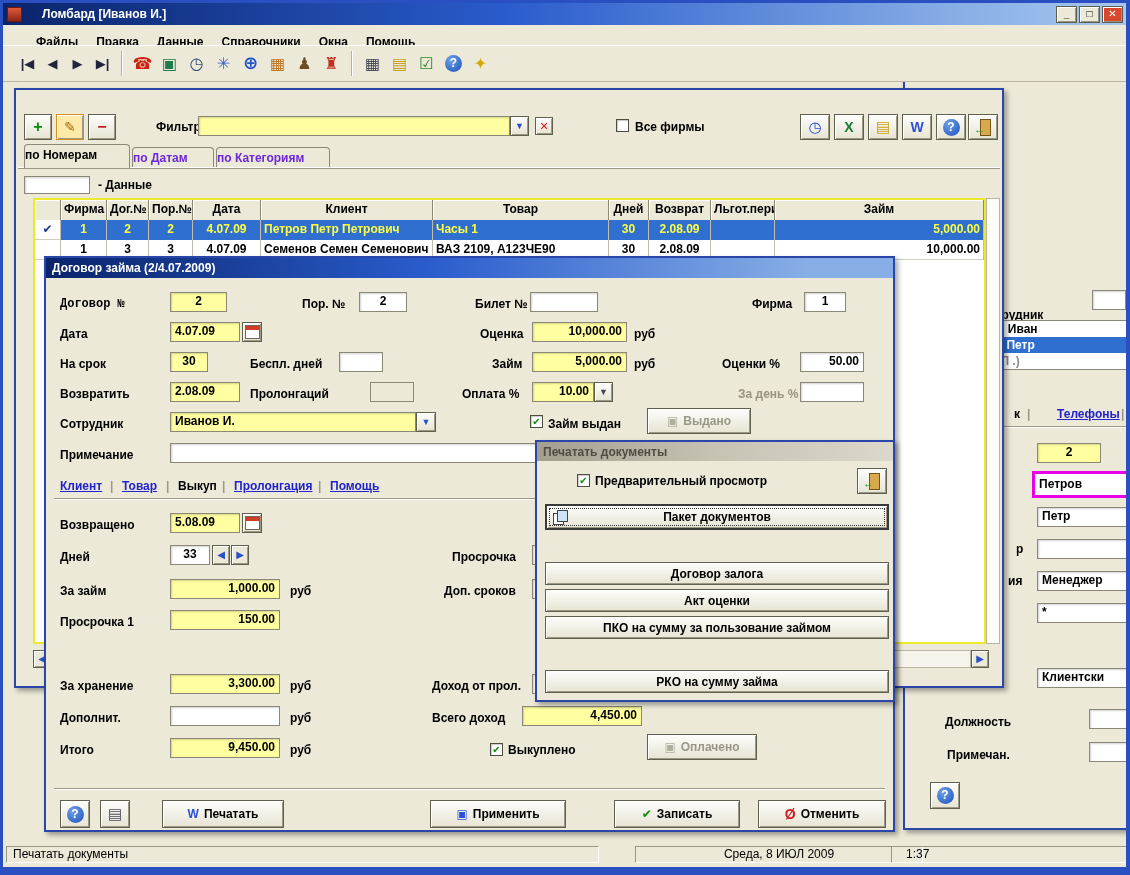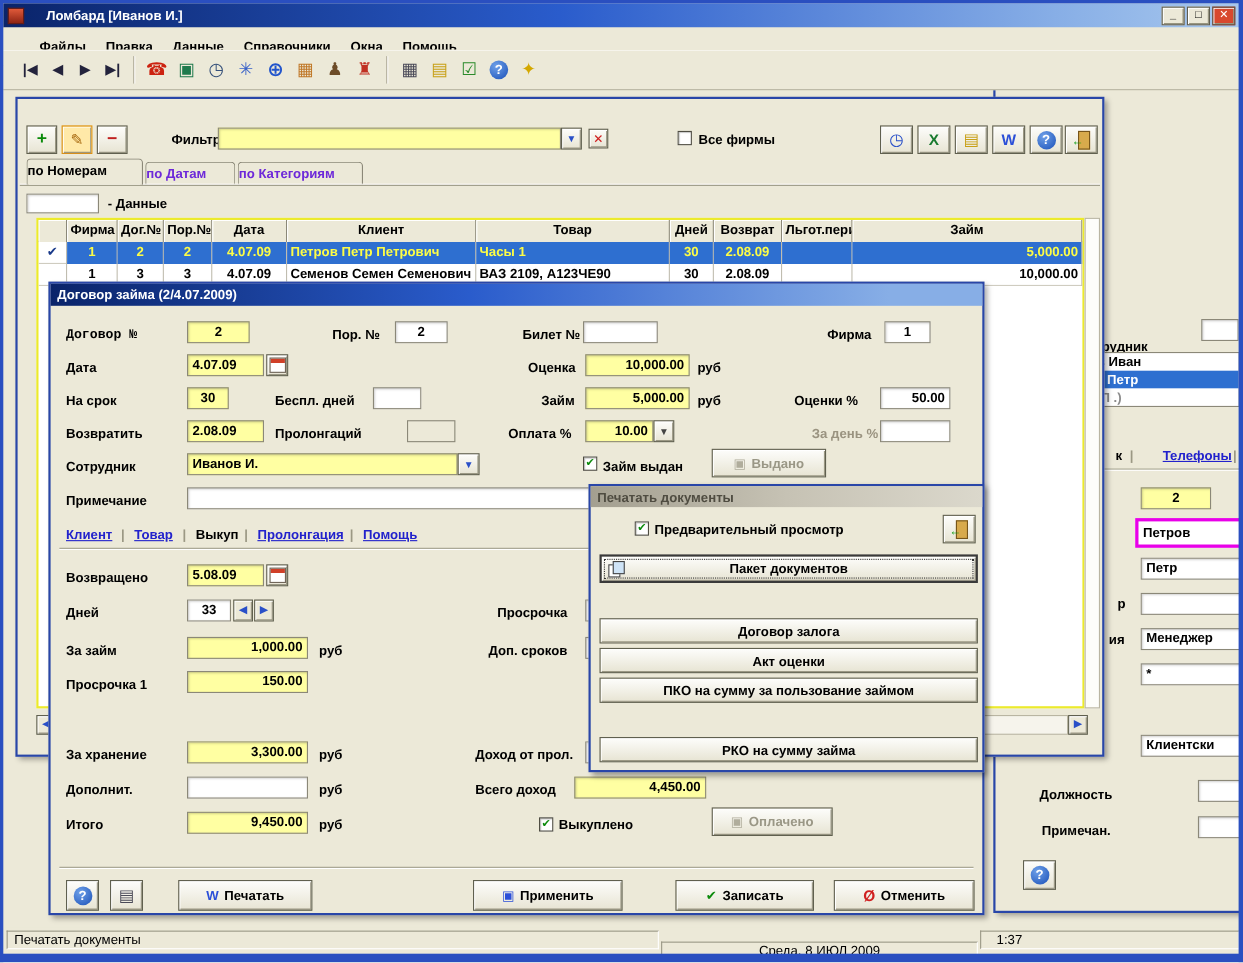--- a/index.html
+++ b/index.html
@@ -420,7 +420,7 @@
 
   <div id="statusbar">
     <div class="scell" style="left:3px;width:593px;">Печатать документы</div>
-    <div class="scell" style="left:598px;width:288px;text-align:center;margin-top:10px;">Среда, 8 ИЮЛ 2009</div>
+    <div class="scell" style="left:632px;width:288px;text-align:center;">Среда, 8 ИЮЛ 2009</div>
     <div class="scell" style="left:888px;width:236px;padding-left:14px;">1:37</div>
   </div>
 

